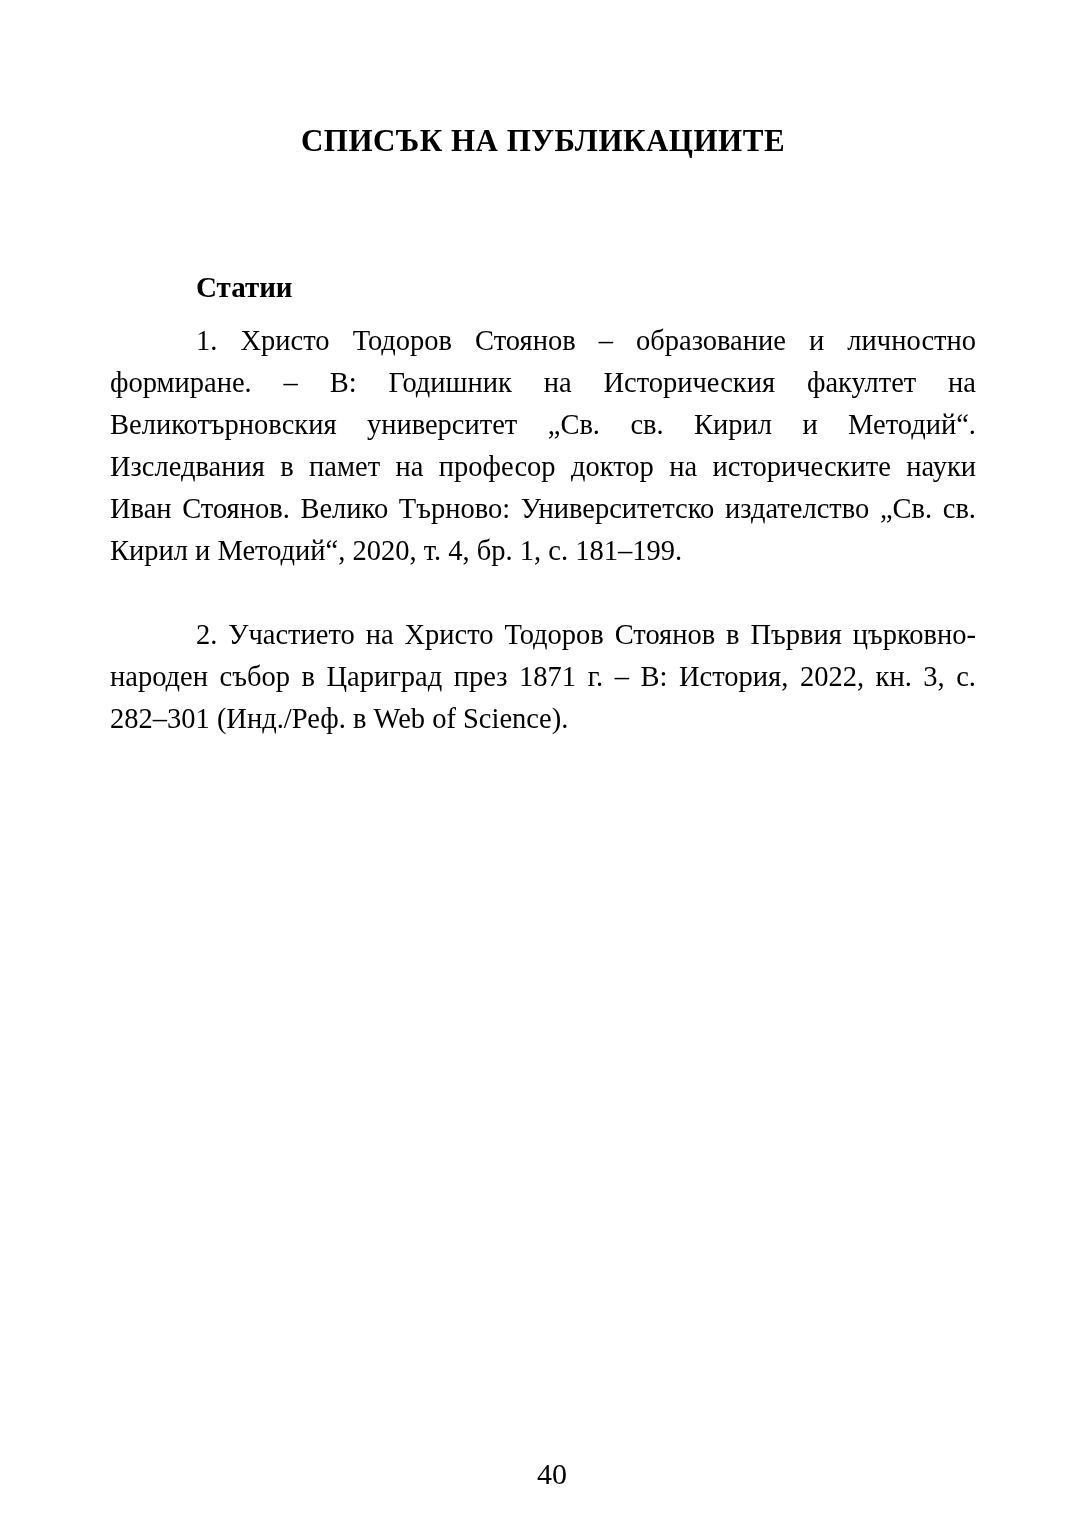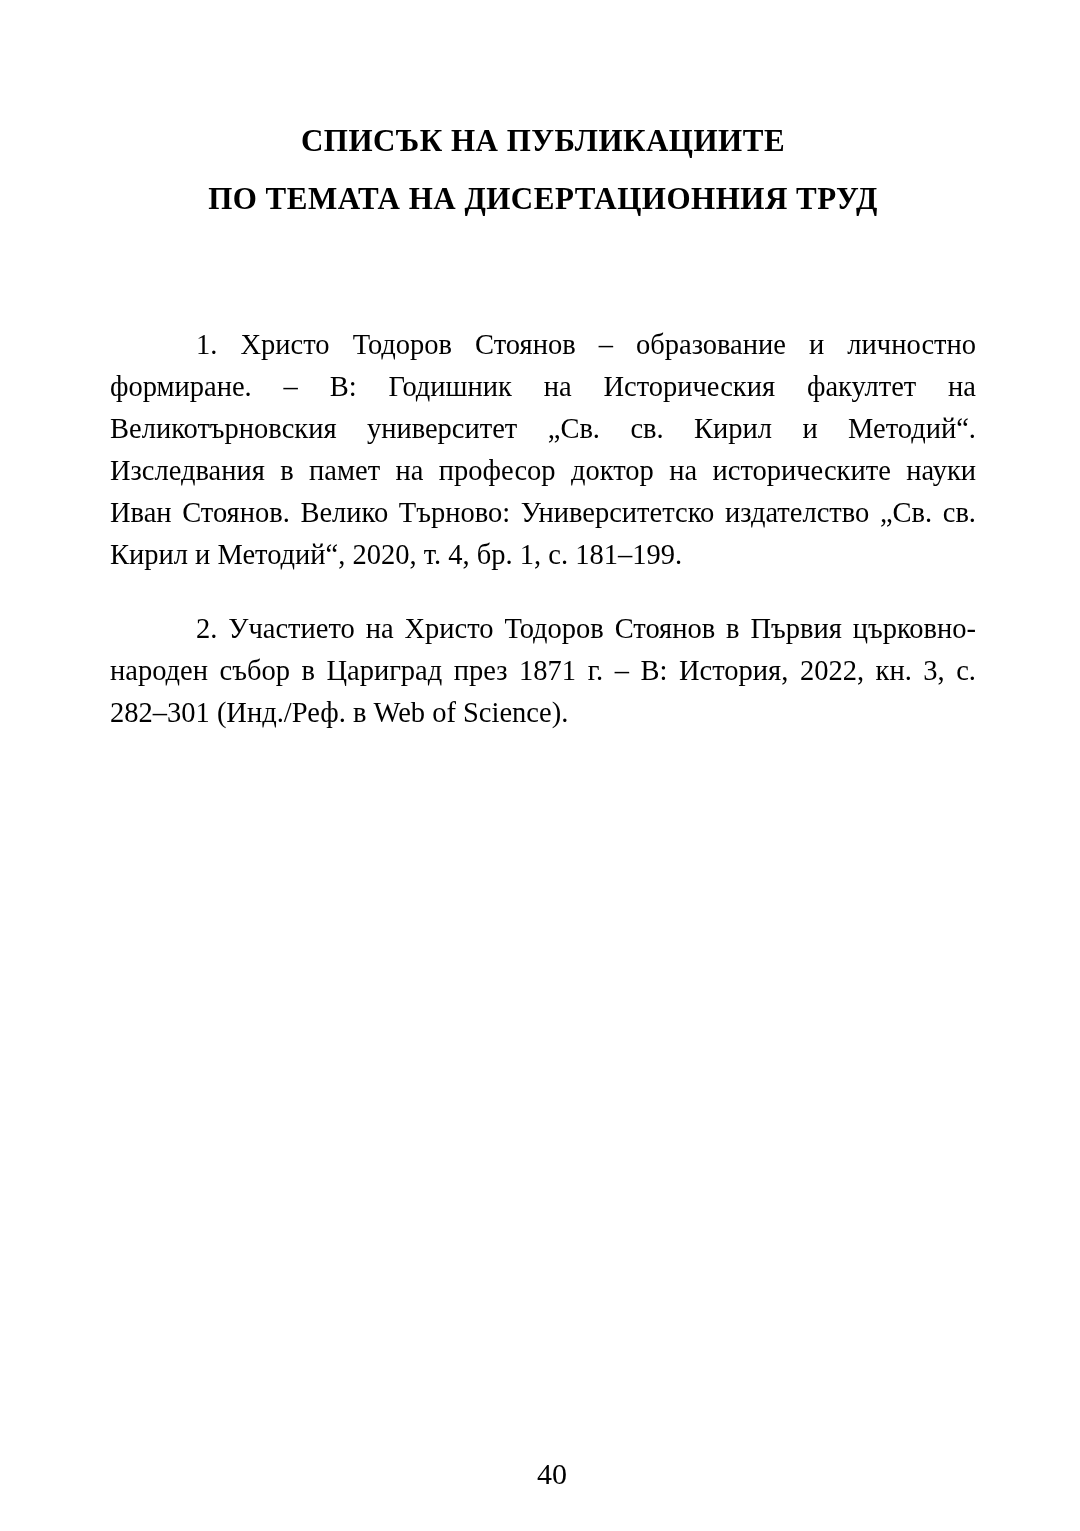--- a/index.html
+++ b/index.html
@@ -76,7 +76,6 @@
 
   <h1 class="title">
     <span class="title-line">СПИСЪК НА ПУБЛИКАЦИИТЕ</span>
-    <span class="title-line">ПО ТЕМАТА НА ДИСЕРТАЦИОННИЯ ТРУД</span>
   </h1>
 
 

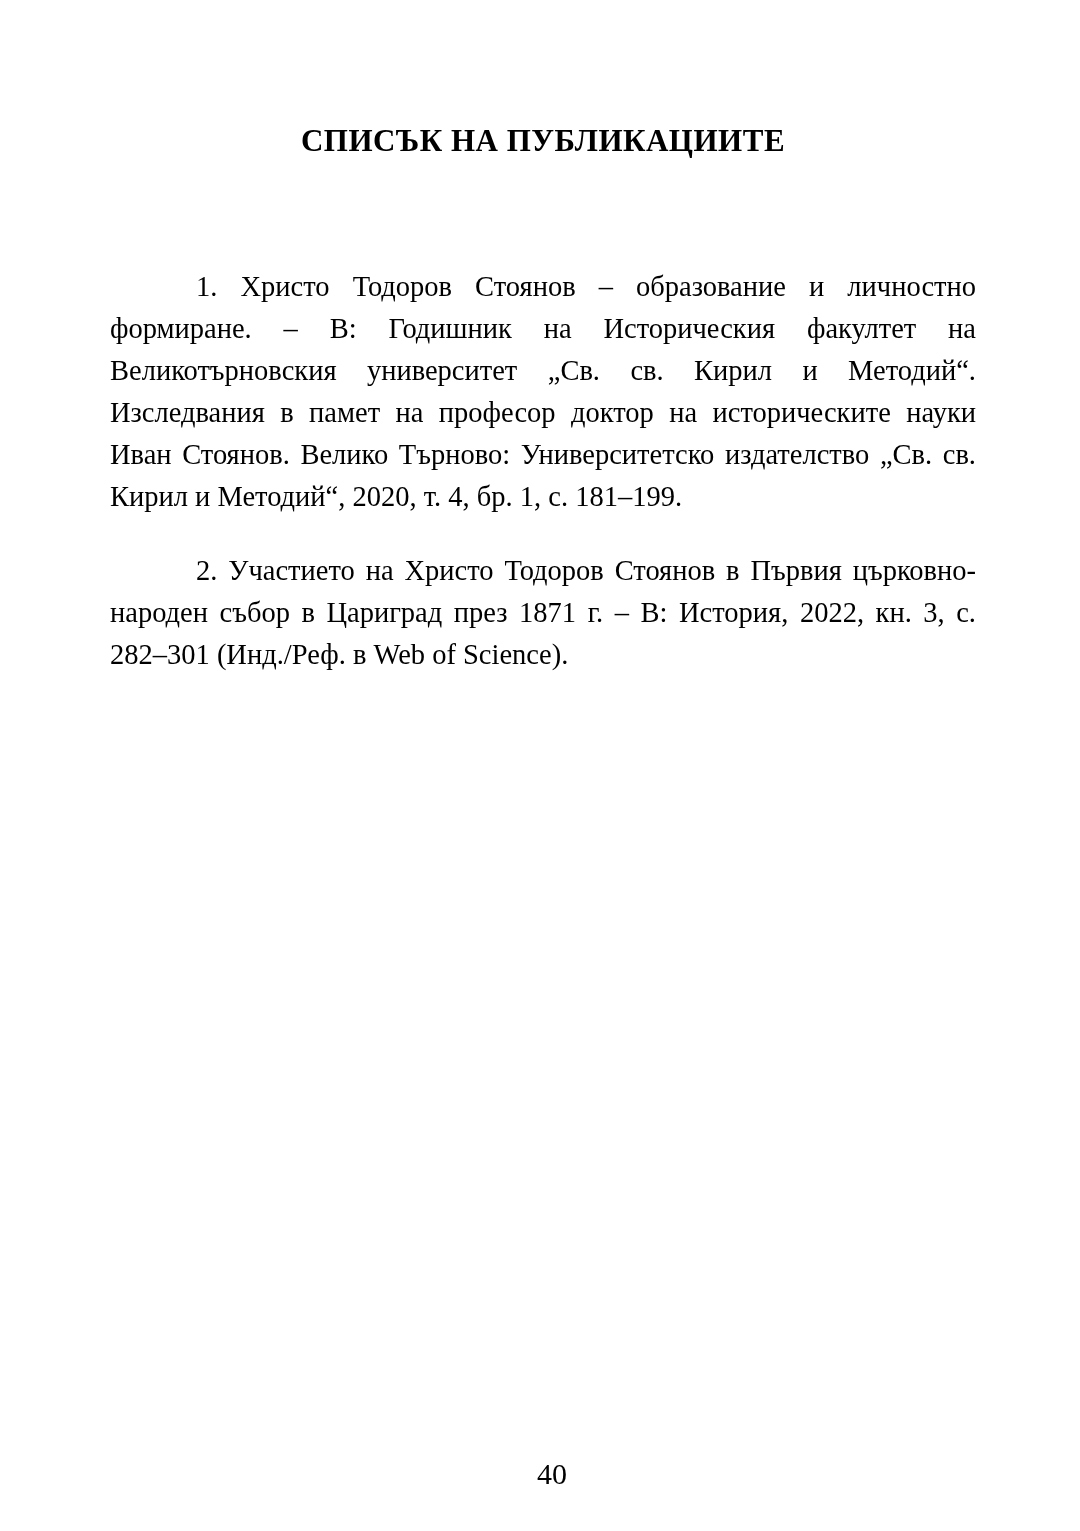--- a/index.html
+++ b/index.html
@@ -78,6 +78,7 @@
     <span class="title-line">СПИСЪК НА ПУБЛИКАЦИИТЕ</span>
   </h1>
 
+  <h2 class="section-heading">Статии</h2>
 
   <p class="pub-item">1. Христо Тодоров Стоянов – образование и личностно формиране. – В: Годишник на Историческия факултет на Великотърновския университет „Св. св. Кирил и Методий“. Изследвания в памет на професор доктор на историческите науки Иван Стоянов. Велико Търново: Университетско издателство „Св. св. Кирил и Методий“, 2020, т. 4, бр. 1, с. 181–199.</p>
 

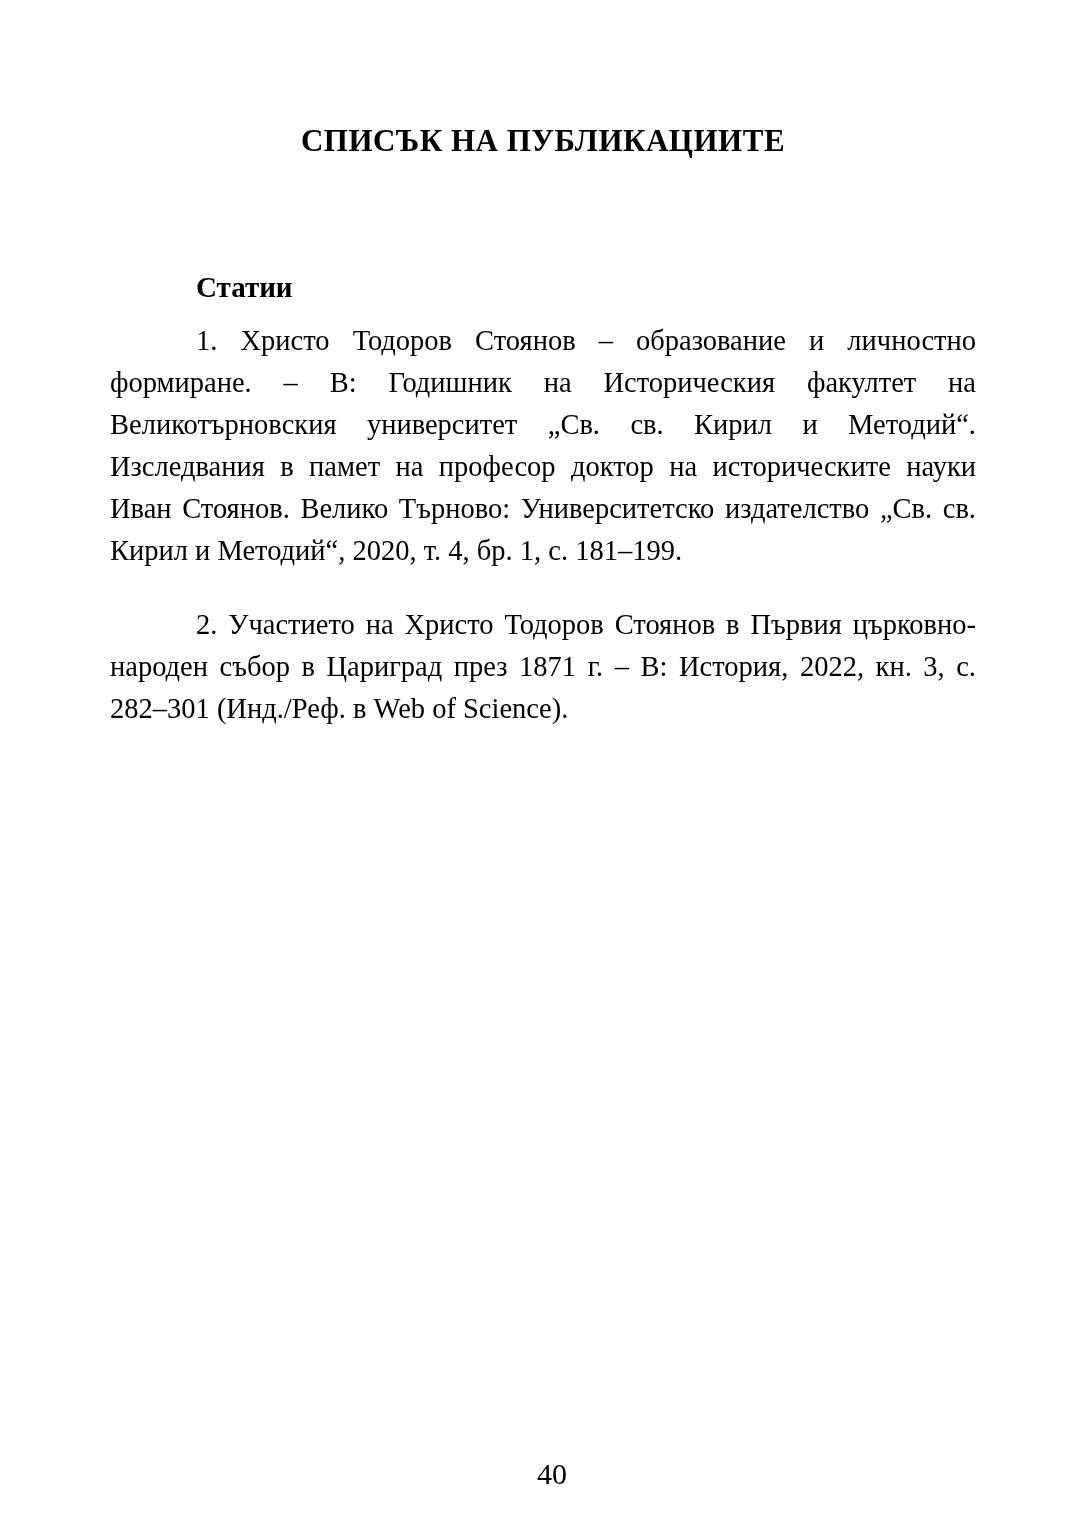--- a/index.html
+++ b/index.html
@@ -56,7 +56,7 @@
     }
 
     .pub-item + .pub-item {
-      margin-top: 32px;
+      margin-top: 42px;
     }
 
     .page-number {

